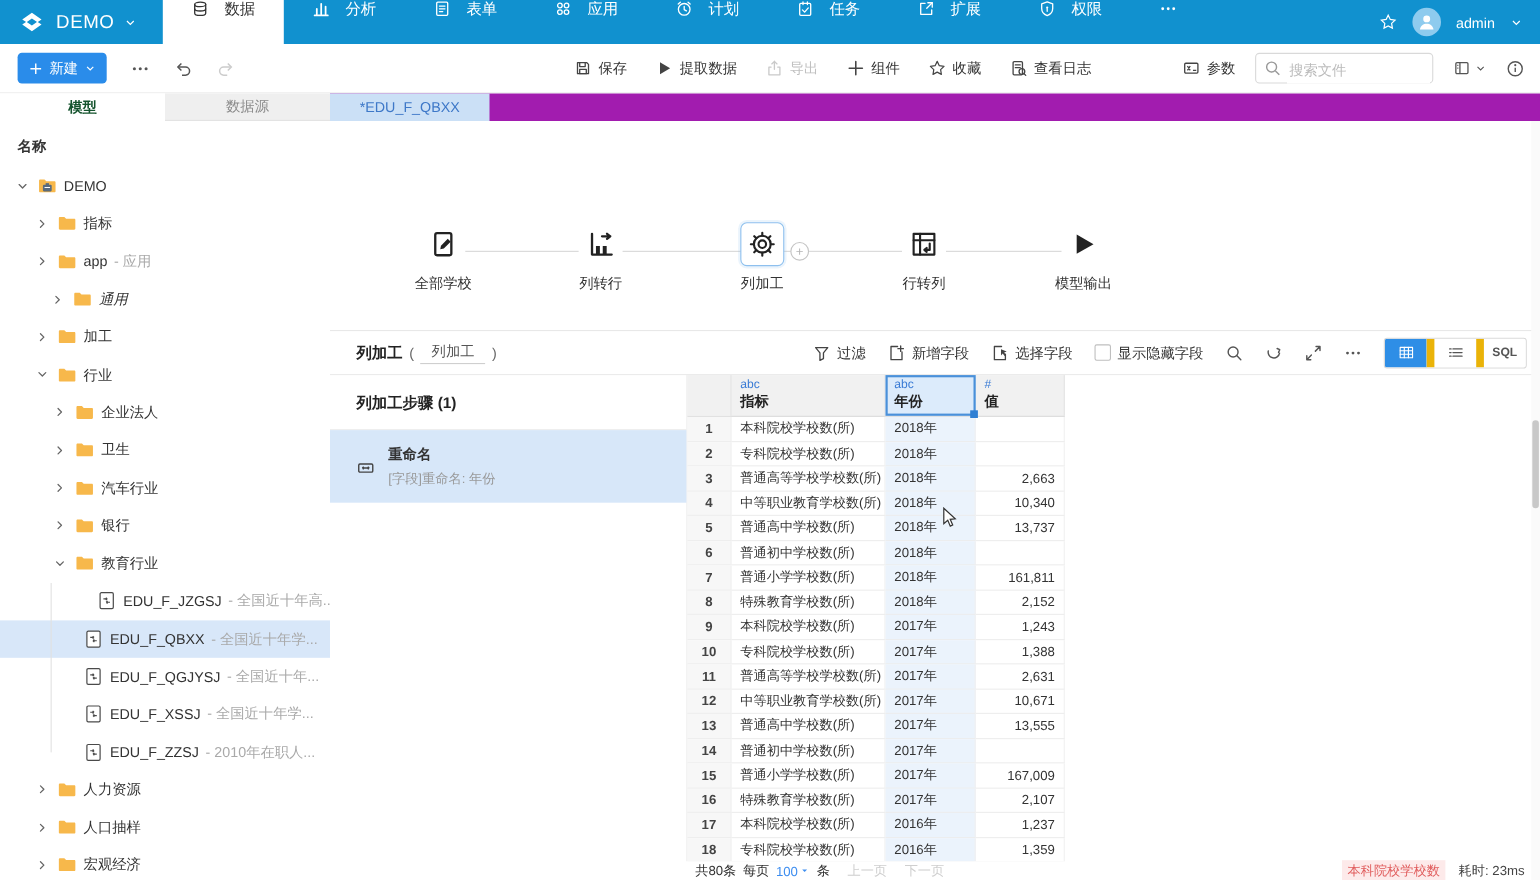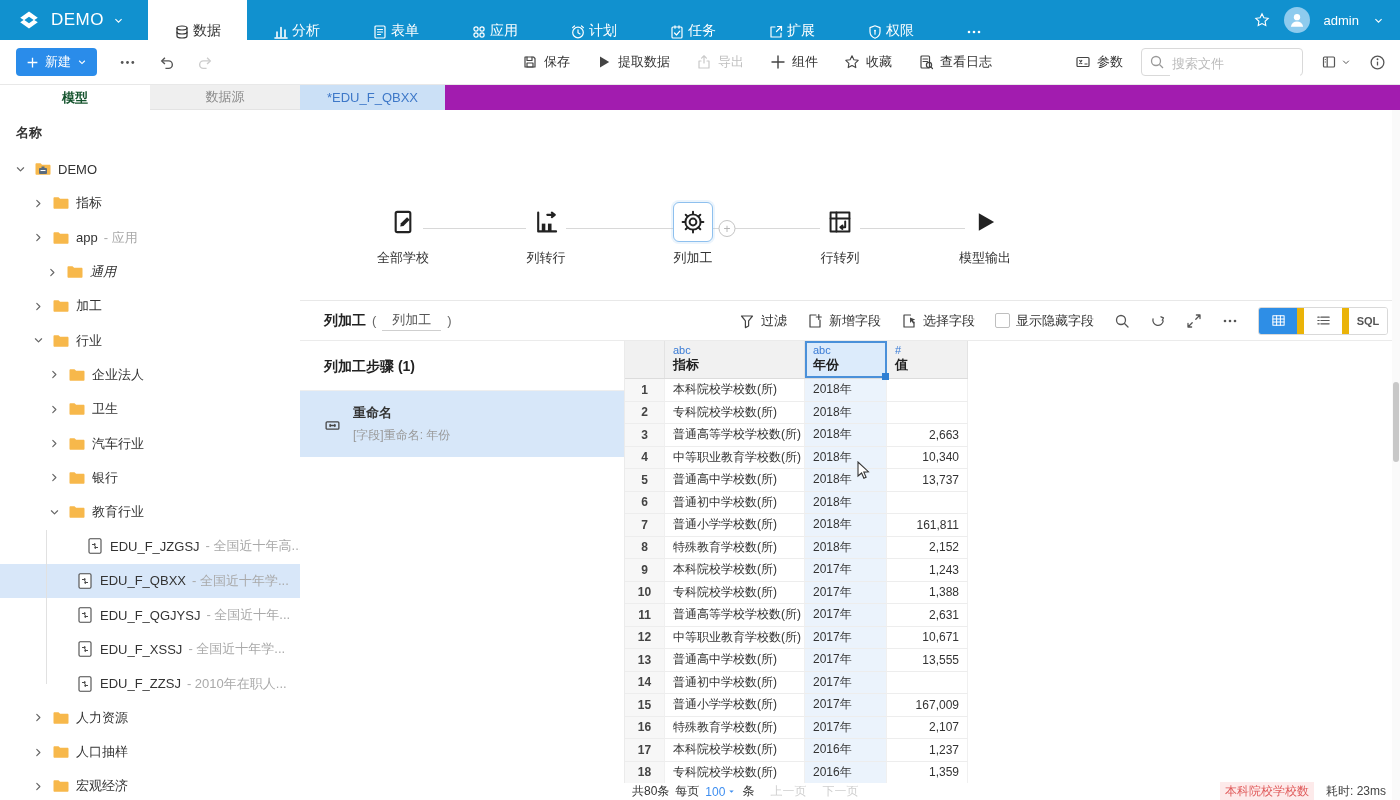--- a/index.html
+++ b/index.html
@@ -14,7 +14,7 @@
   .brand .icon svg{width:26px;height:26px;}
   .brand-name{font-size:17px;letter-spacing:.5px;}
   .nav-tabs{display:flex;align-items:stretch;}
-  .nav-tab{display:flex;align-items:flex-end;gap:3px;padding:0 26px;color:#fff;cursor:pointer;font-size:14px;}
+  .nav-tab{display:flex;align-items:flex-start;gap:14px;padding:0 26px;color:#fff;cursor:pointer;font-size:14px;}
   .nav-tab .icon svg{width:16px;height:16px;}
   .nav-tab.active{background:#fff;color:#333;}
   .nav-right{margin-left:auto;display:flex;align-items:center;gap:14px;padding-right:16px;color:#fff;}

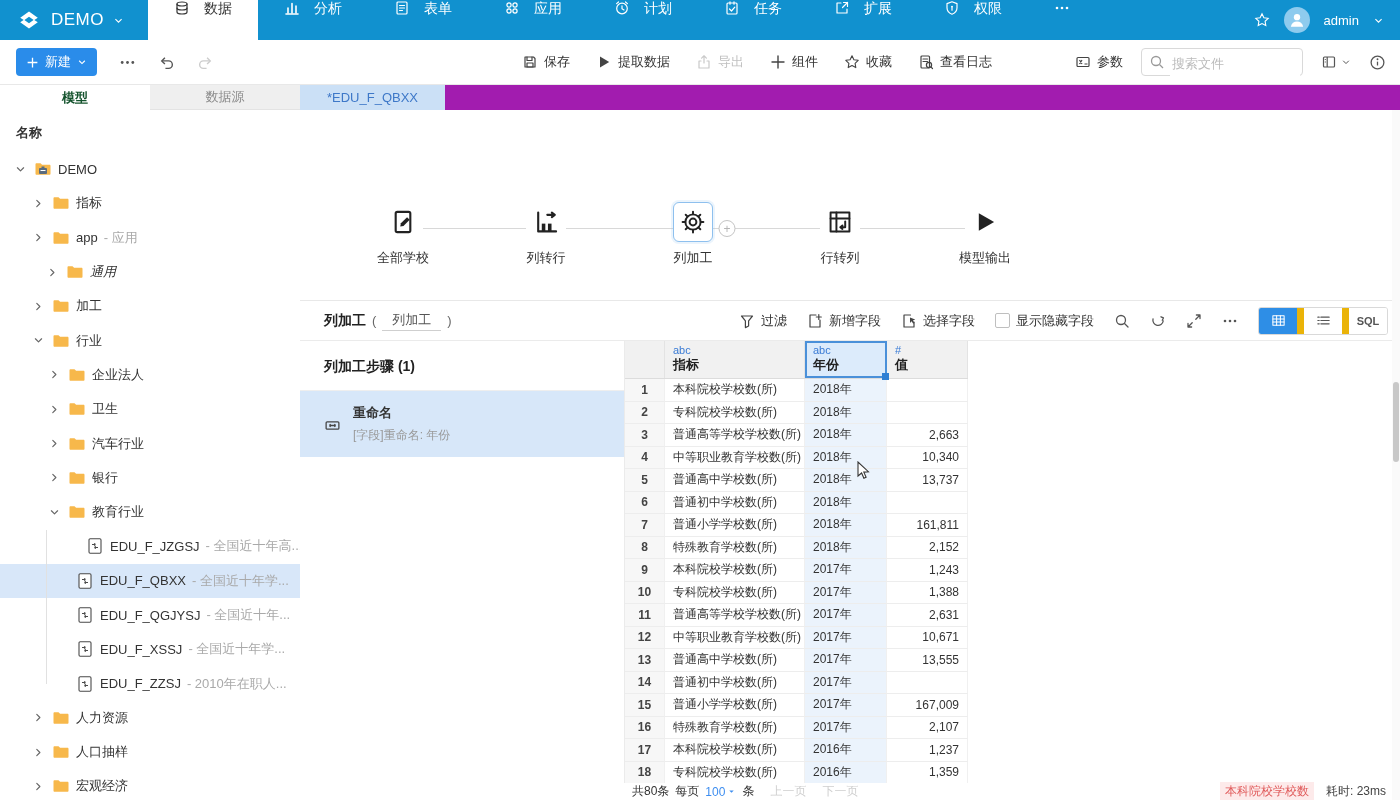--- a/index.html
+++ b/index.html
@@ -549,7 +549,7 @@
           </span>
           <span class="tree-label">教育行业</span>
         </div>
-        <div class="tree-row" style="padding-left: 86px;">
+        <div class="tree-row" style="padding-left: 48px; margin-left: 40px;">
           <span class="tree-ic">
             <svg viewBox="0 0 18 18" fill="none" stroke="#4a4a4a" stroke-width="1.1">
               <rect x="3" y="1.8" width="12" height="14.4" rx="1.2" fill="#fff"></rect>

